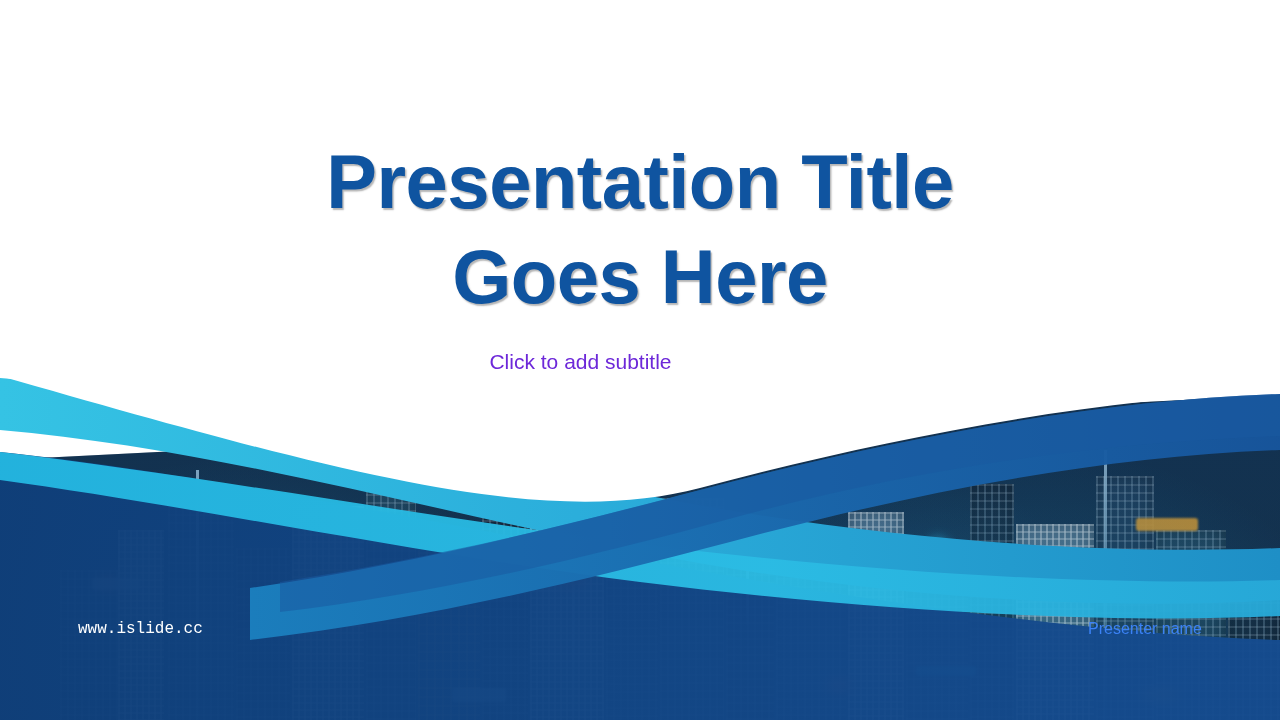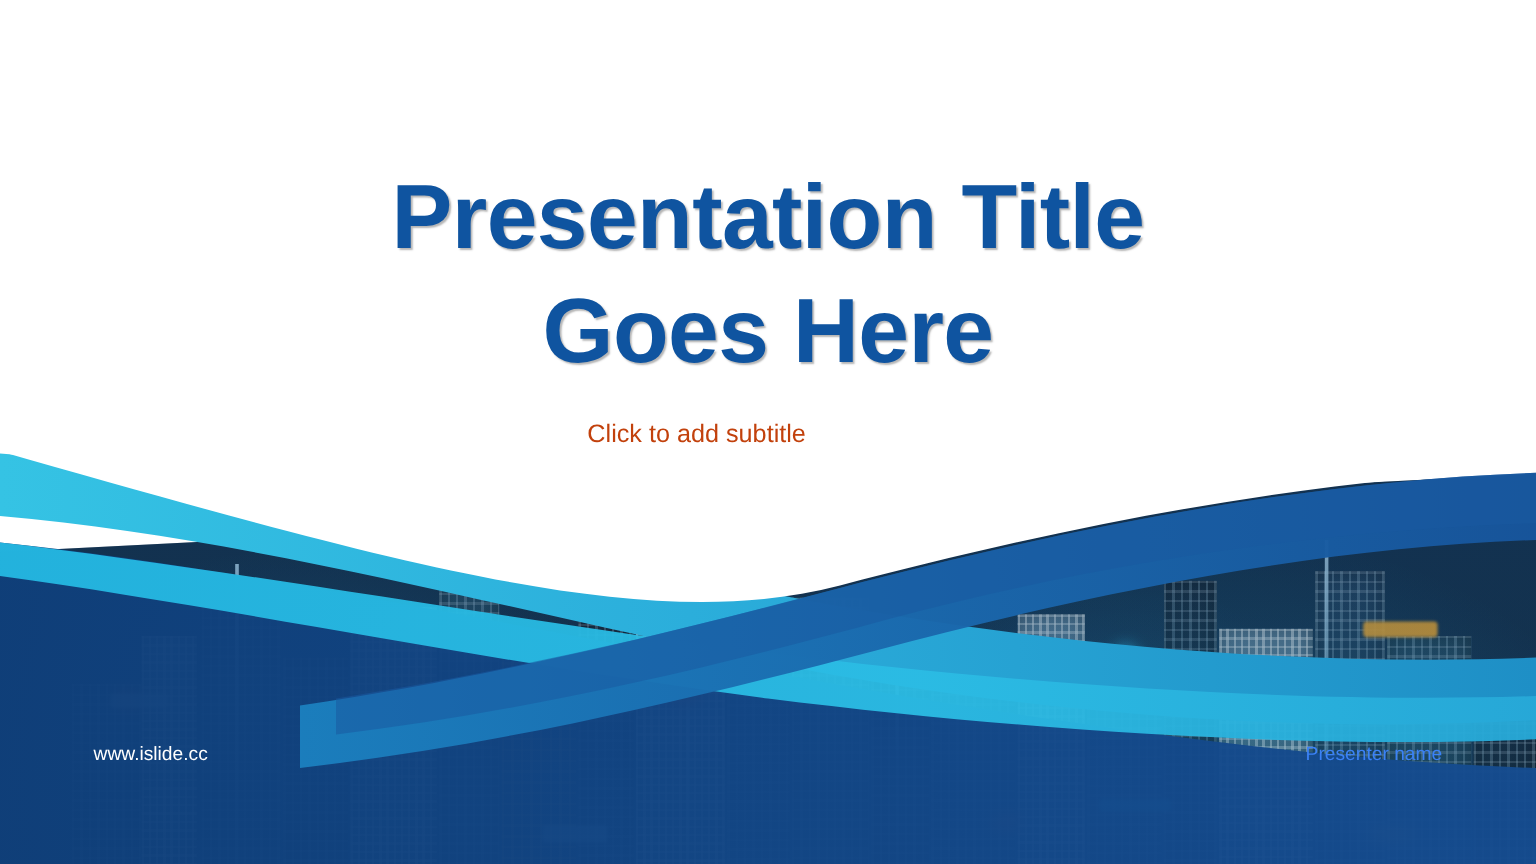--- a/index.html
+++ b/index.html
@@ -146,7 +146,7 @@
     width: 1161px;
     text-align: center;
     font-size: 21px;
-    color: #c2410c;
+    color: #6d28d9;
   }
 
   .footer-left {

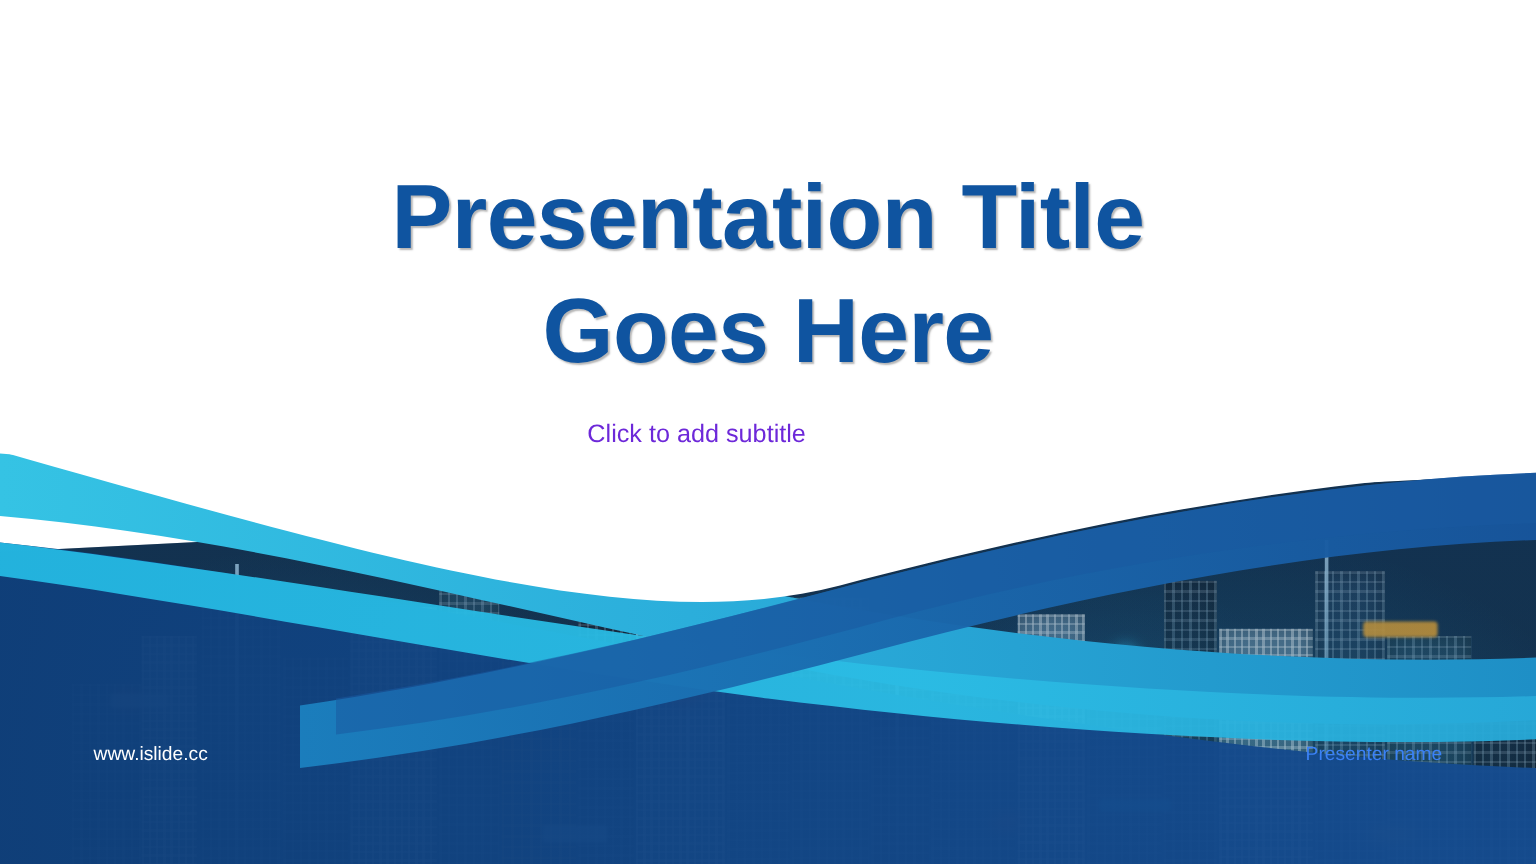--- a/index.html
+++ b/index.html
@@ -155,6 +155,7 @@
     top: 620px;
     font-size: 16px;
     color: #ffffff;
+    font-family: Liberation Mono, monospace;
   }
 
   .footer-right {

